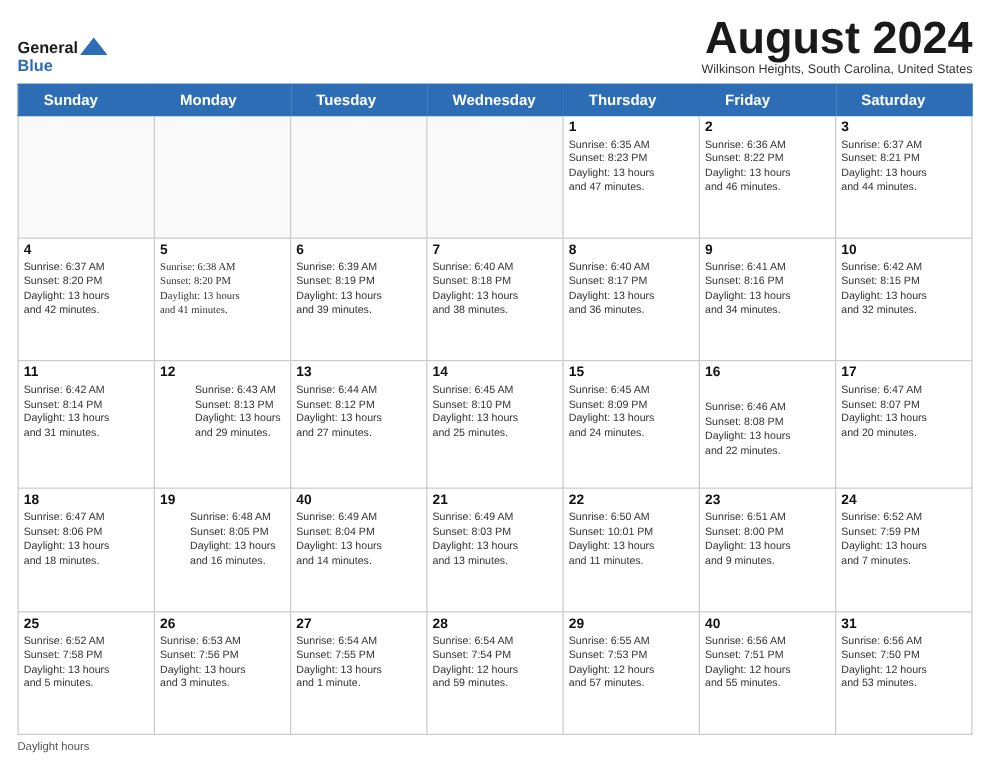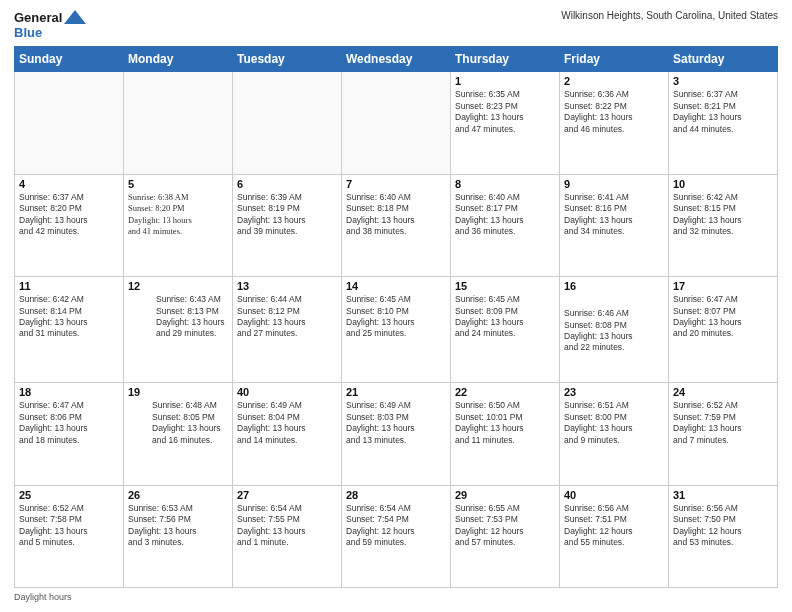--- a/index.html
+++ b/index.html
@@ -19,7 +19,7 @@
     }
     .header {
       display: flex;
-      align-items: flex-start;
+      align-items: flex-end;
       justify-content: space-between;
       margin-bottom: 6px;
     }

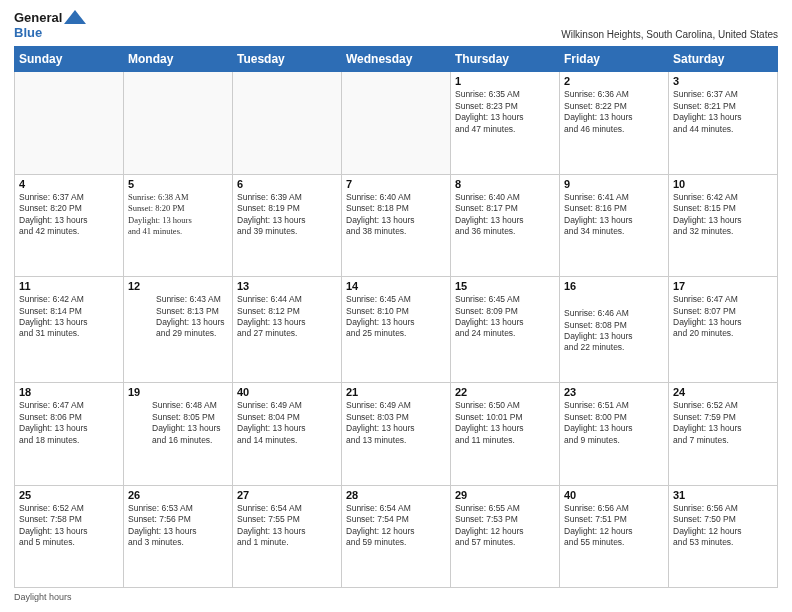--- a/index.html
+++ b/index.html
@@ -113,6 +113,7 @@
       <span class="logo-text logo-blue">Blue</span>
     </div>
     <div class="title-block">
+      <div class="month-title">August 2024</div>
       <div class="location">Wilkinson Heights, South Carolina, United States</div>
     </div>
   </div>

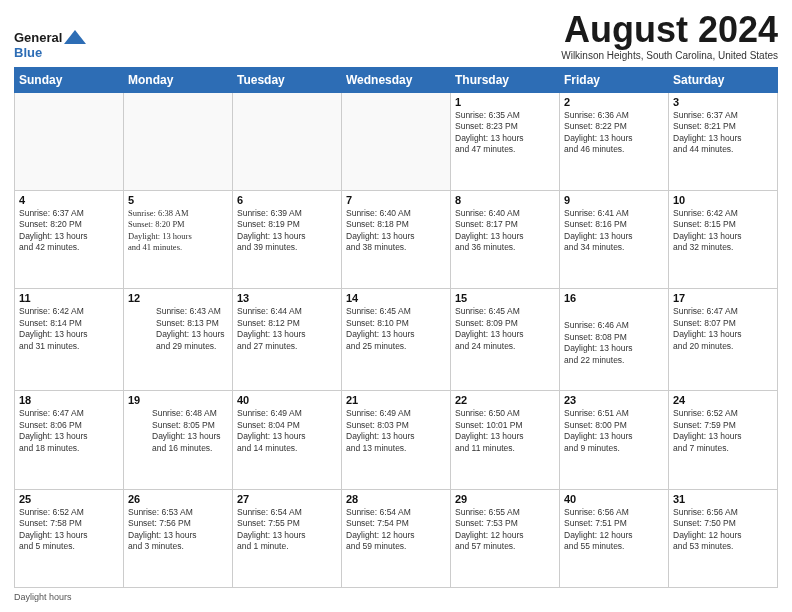--- a/index.html
+++ b/index.html
@@ -61,7 +61,7 @@
       color: #fff;
       font-size: 12px;
       font-weight: bold;
-      padding: 5px 4px;
+      padding: 5px 20px;
       text-align: left;
       border: 1px solid #2d6db5;
     }

